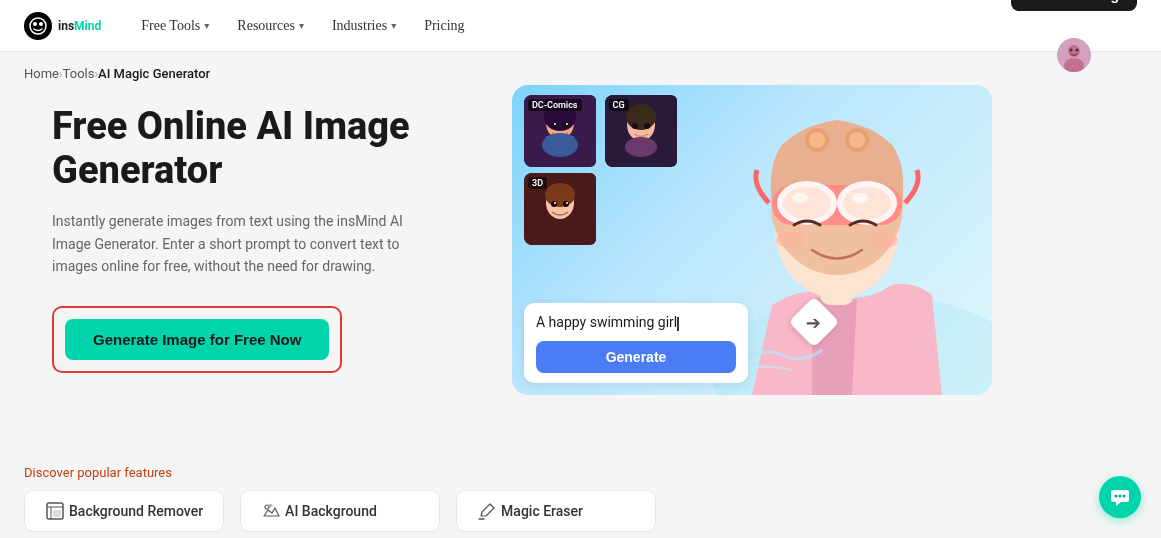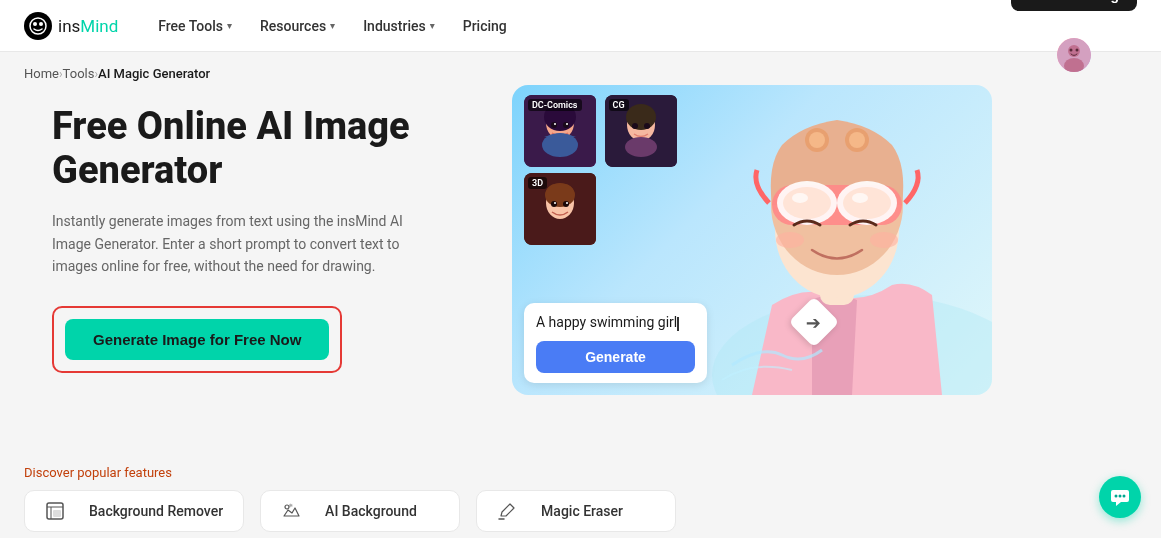--- a/index.html
+++ b/index.html
@@ -35,8 +35,8 @@
       font-weight: bold;
     }
     .logo-text {
-      font-size: 17px;
-      font-weight: 400;
+      font-size: 12px;
+      font-weight: 700;
       color: #1a1a1a;
       text-align: center;
     }

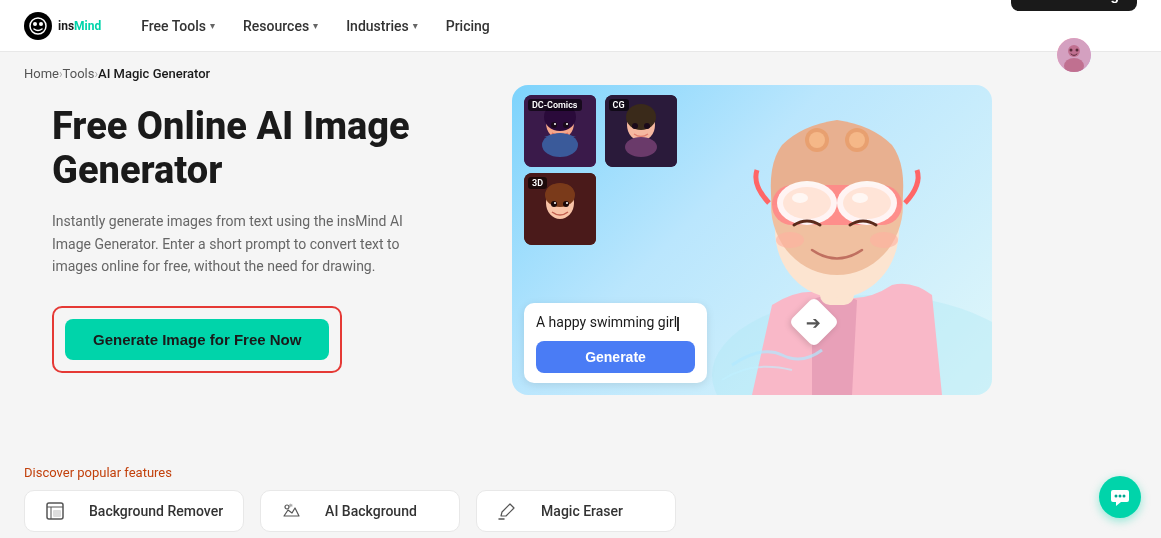--- a/index.html
+++ b/index.html
@@ -46,6 +46,7 @@
       align-items: center;
       gap: 4px;
       flex: 1;
+      font-family: Liberation Serif, serif;
     }
     .nav-item {
       display: flex;

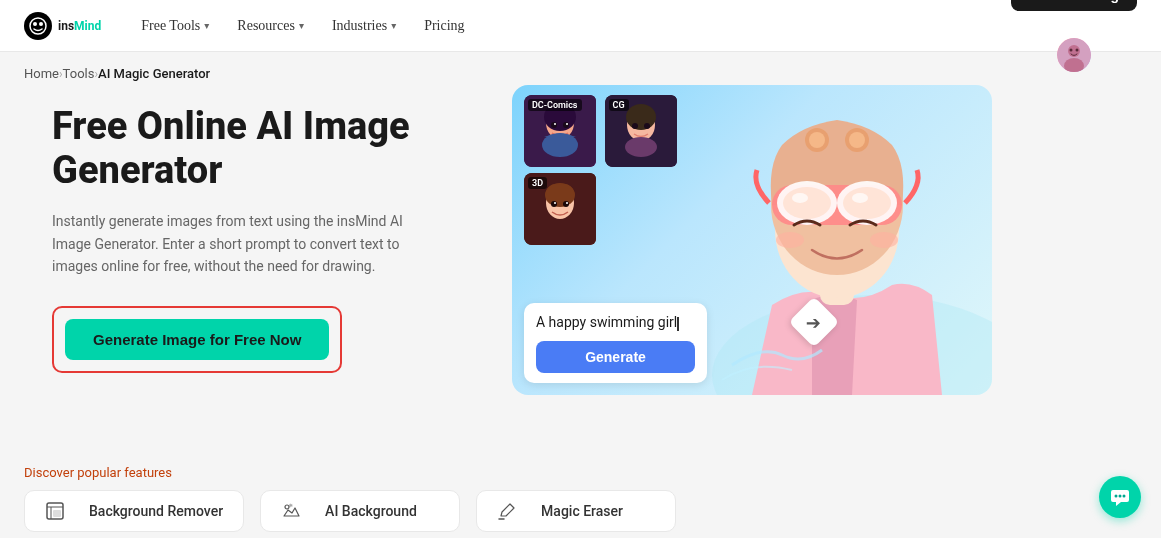--- a/index.html
+++ b/index.html
@@ -222,7 +222,7 @@
       background: #fff;
       border-radius: 10px;
       padding: 10px 12px;
-      width: 183px;
+      width: 224px;
       box-shadow: 0 2px 8px rgba(0,0,0,0.1);
     }
     .prompt-text {

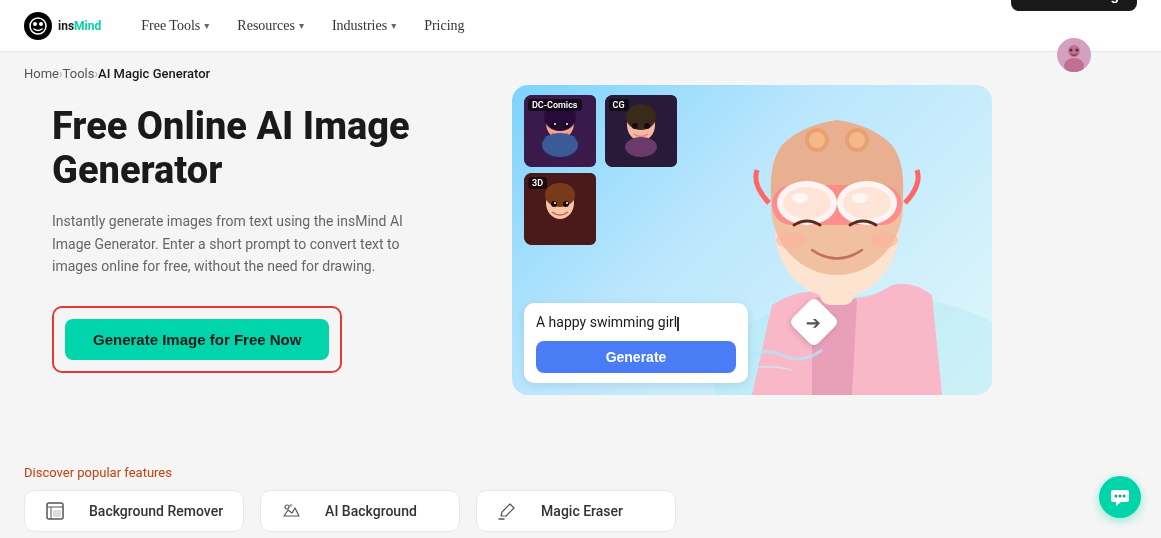--- a/index.html
+++ b/index.html
@@ -273,7 +273,7 @@
       padding: 10px 20px;
       display: flex;
       align-items: center;
-      gap: 24px;
+      gap: 4px;
       font-size: 14px;
       font-weight: 500;
       color: #333;

